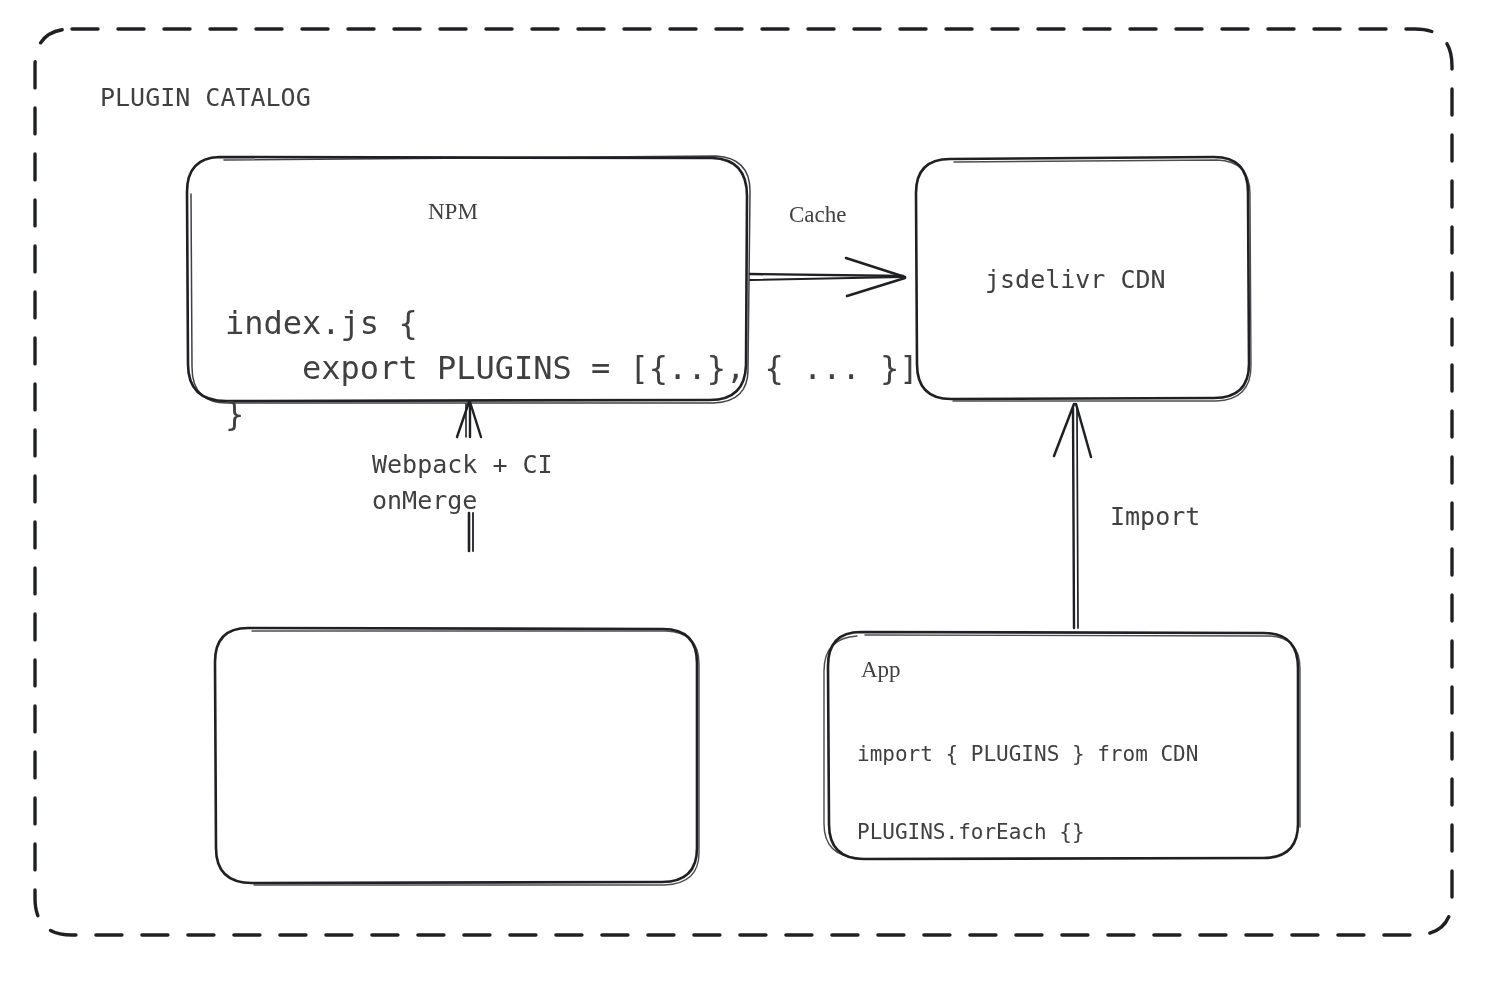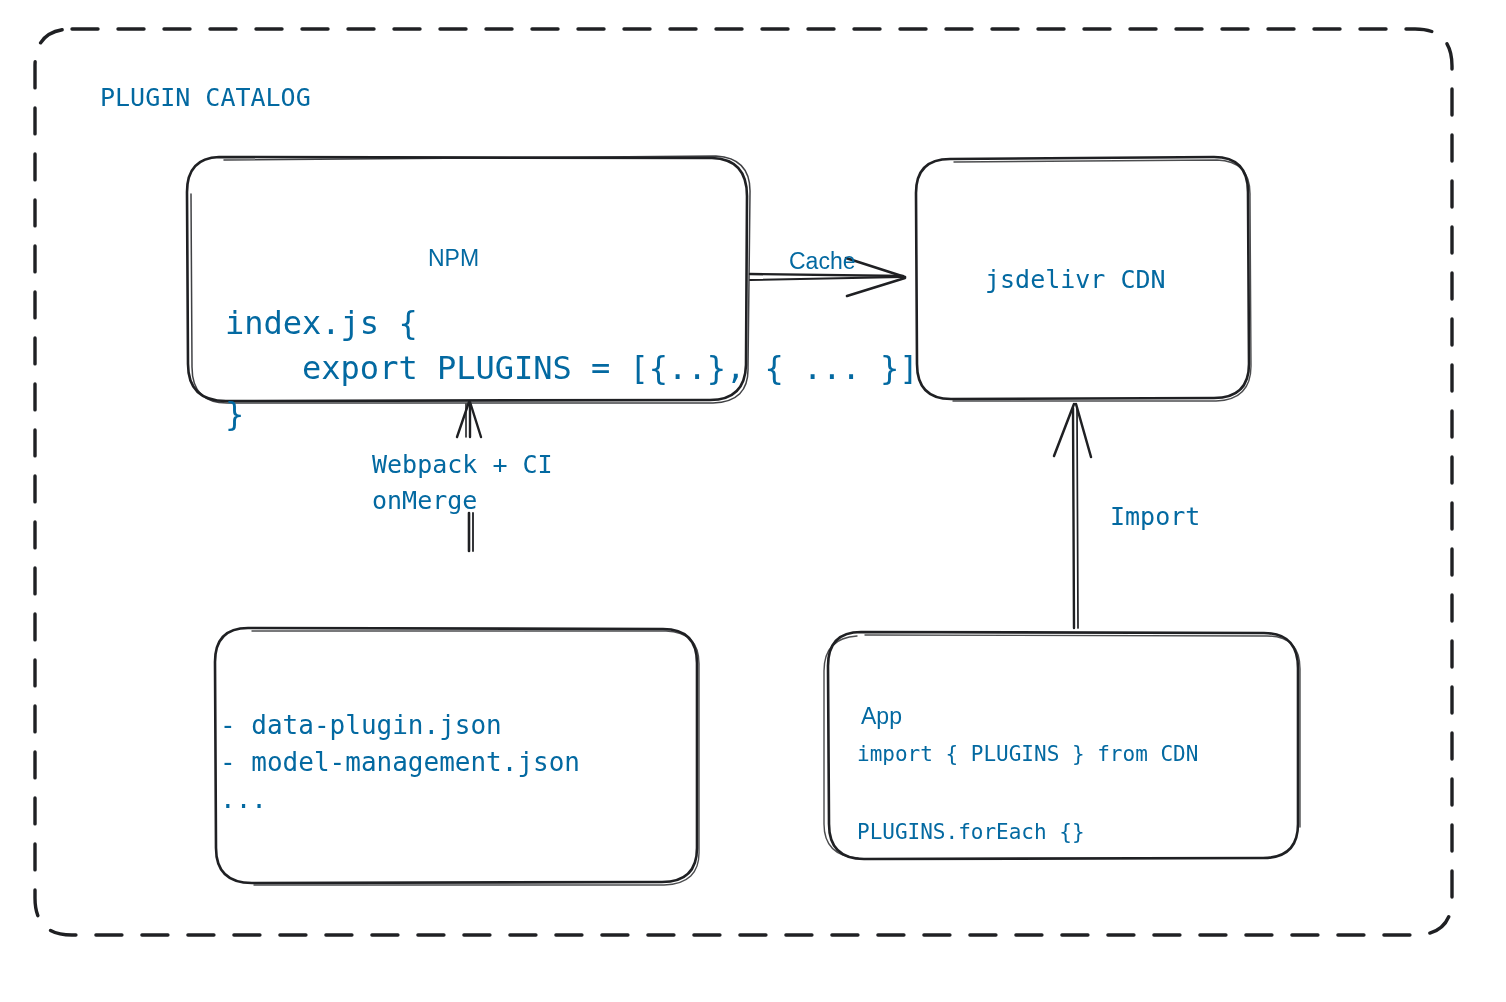--- a/index.html
+++ b/index.html
@@ -24,7 +24,7 @@
   }
   .txt {
     position: absolute;
-    color: #0369a1;
+    color: #404040;
     white-space: pre;
     line-height: 1.42;
     letter-spacing: 0px;

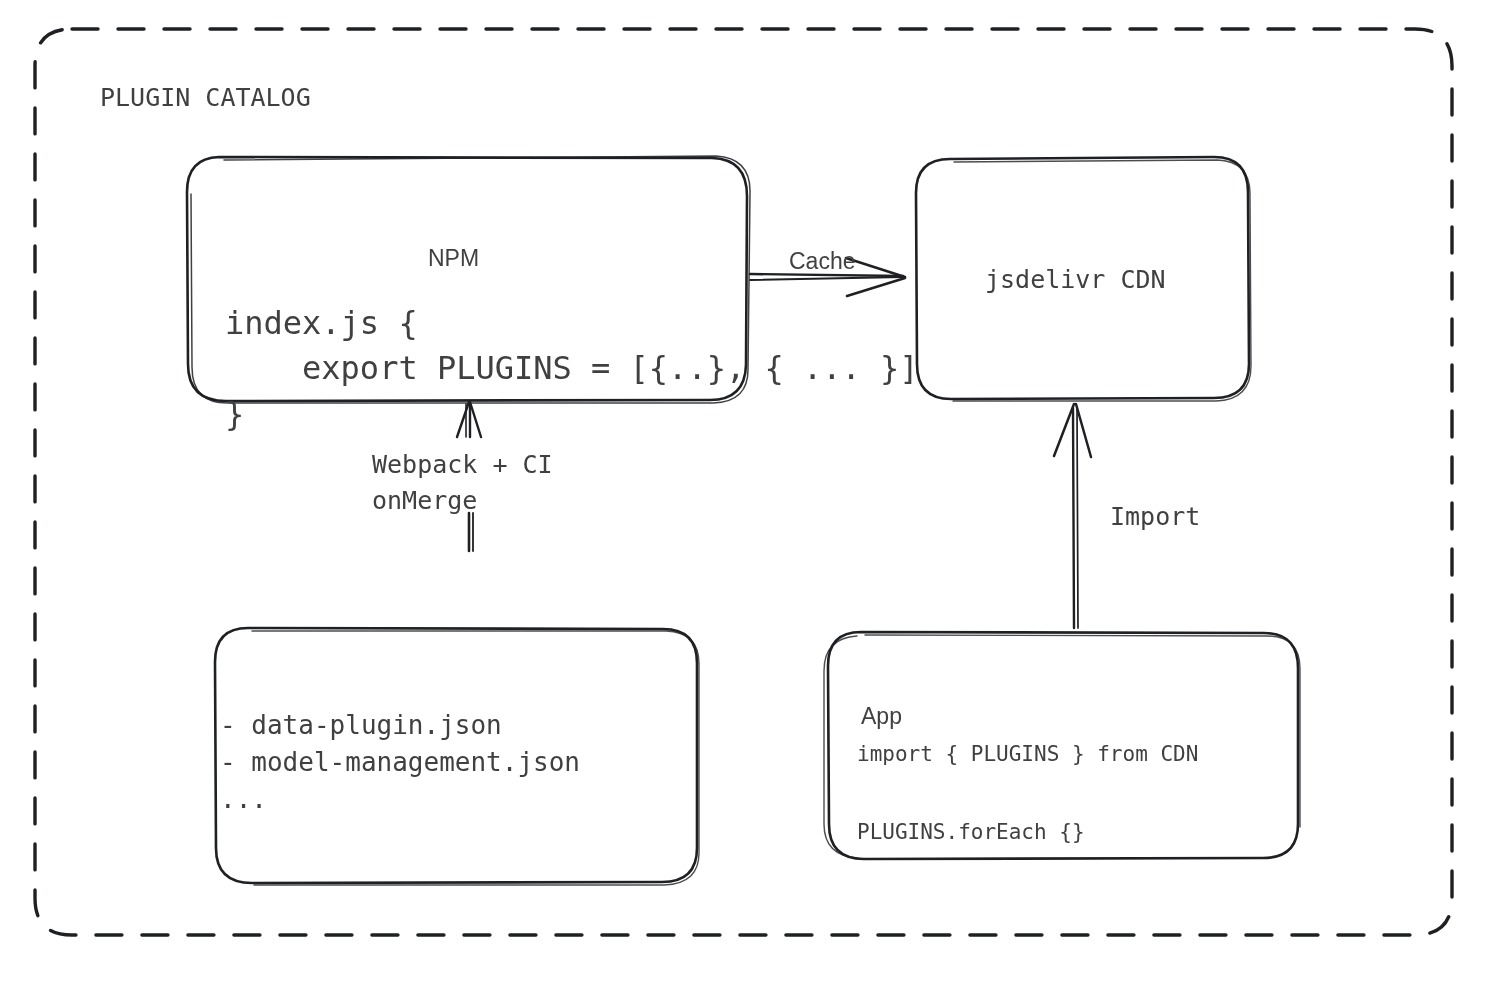--- a/index.html
+++ b/index.html
@@ -30,7 +30,7 @@
     letter-spacing: 0px;
   }
   .mono { font-family: "DejaVu Sans Mono", monospace; }
-  .sans { font-family: Liberation Sans, sans-serif; margin-top: 46px; }
+  .sans { font-family: Liberation Serif, serif; }
 
   #group-title {
     left: 100px;

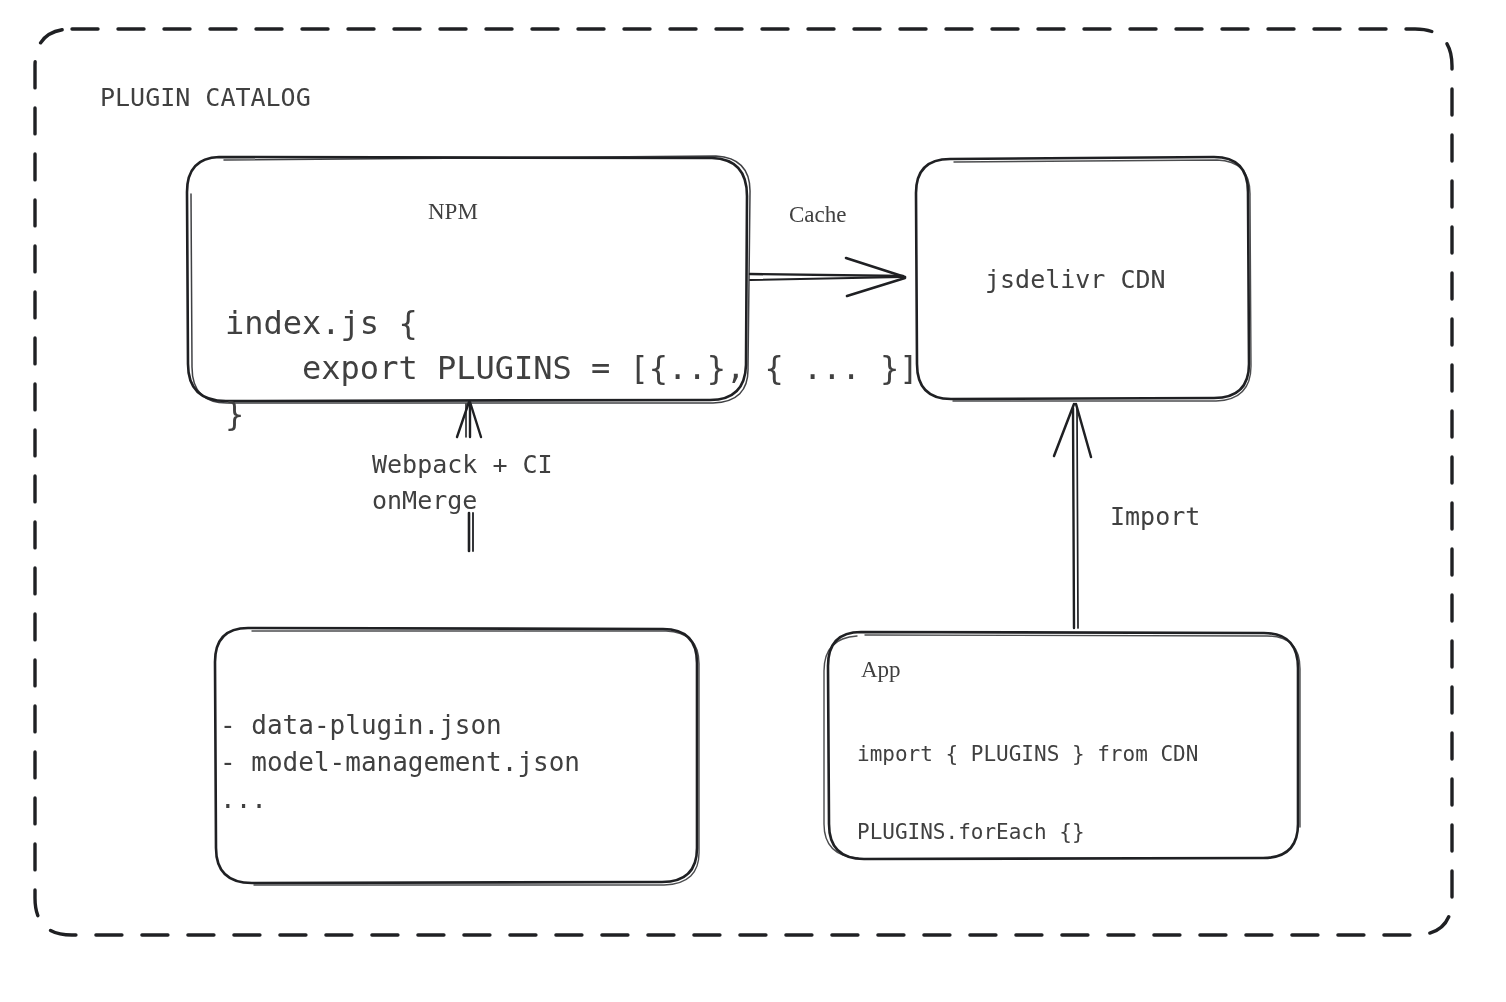--- a/index.html
+++ b/index.html
@@ -175,9 +175,6 @@
 onMerge</div>
 
 
-  <div class="txt mono" id="repo-list">- data-plugin.json
-- model-management.json
-...</div>
 
   <div class="txt sans" id="app-title">App</div>
 

